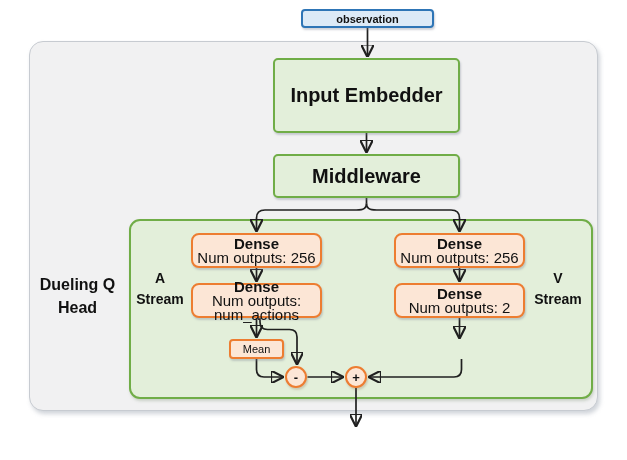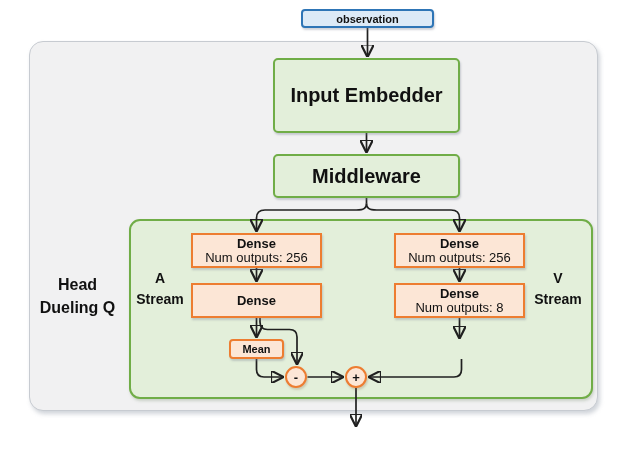--- a/index.html
+++ b/index.html
@@ -48,8 +48,8 @@
   .orange-node{
     background:var(--orange-fill,#FCE6D6);
     border:2px solid var(--orange-border,#ED7D31);
-    border-radius:0;
-    font-size:13px;
+    border-radius:8px;
+    font-size:15px;
   }
   .orange-node .t{font-weight:bold;line-height:14px;}
   .orange-node .s{font-weight:normal;line-height:14px;text-align:center;}

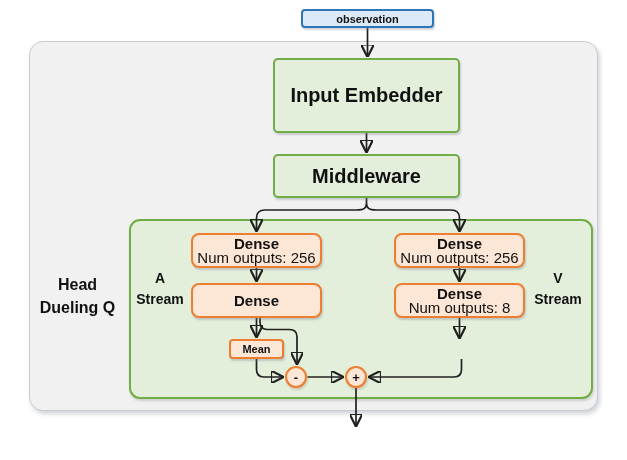--- a/index.html
+++ b/index.html
@@ -115,8 +115,8 @@
   </div>
 
   <div class="abs label label-big" style="left:27px;top:273px;width:101px;">
+    <div>Dueling Q</div>
     <div>Head</div>
-    <div>Dueling Q</div>
   </div>
 
   <div class="abs label label-mid" style="left:131px;top:268px;width:58px;">

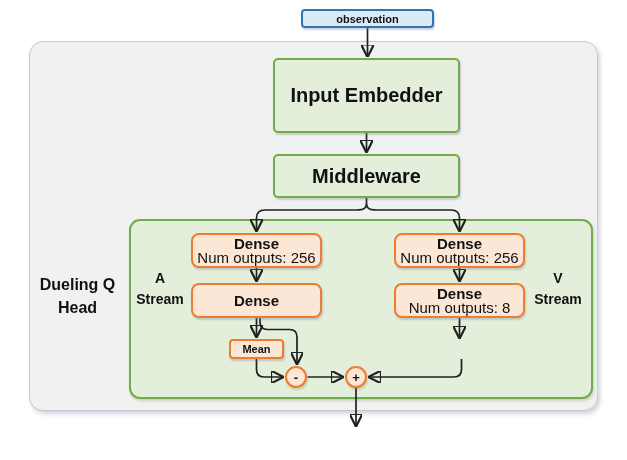--- a/index.html
+++ b/index.html
@@ -134,6 +134,7 @@
   <div class="abs node orange-node" style="left:191px;top:283px;width:131px;height:35px;">
     <div>
       <div class="t">Dense</div>
+      <div class="s">Num outputs: num_actions</div>
     </div>
   </div>
 

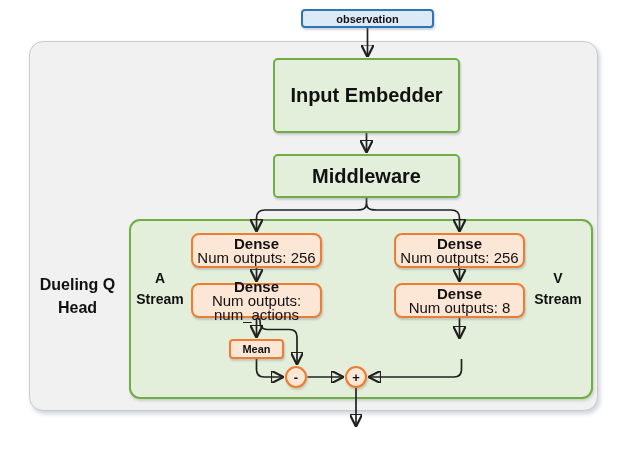--- a/index.html
+++ b/index.html
@@ -157,7 +157,7 @@
   <div class="abs node orange-node" style="left:394px;top:283px;width:131px;height:35px;">
     <div>
       <div class="t">Dense</div>
-      <div class="s">Num outputs: 8</div>
+      <div class="s">Num outputs: 2</div>
     </div>
   </div>
 

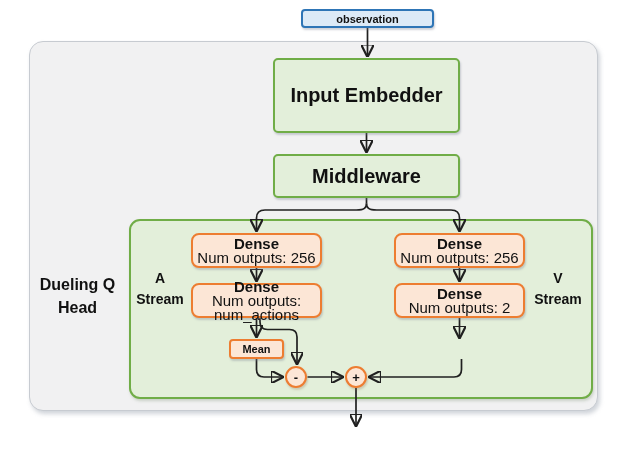--- a/index.html
+++ b/index.html
@@ -53,7 +53,7 @@
   }
   .orange-node .t{font-weight:bold;line-height:14px;}
   .orange-node .s{font-weight:normal;line-height:14px;text-align:center;}
-  .small-orange{font-weight:bold;font-size:11px;border-radius:4px;}
+  .small-orange{font-weight:normal;font-size:11px;border-radius:4px;}
   .op-circle{
     border-radius:50%;
     background:var(--orange-fill,#FCE6D6);

